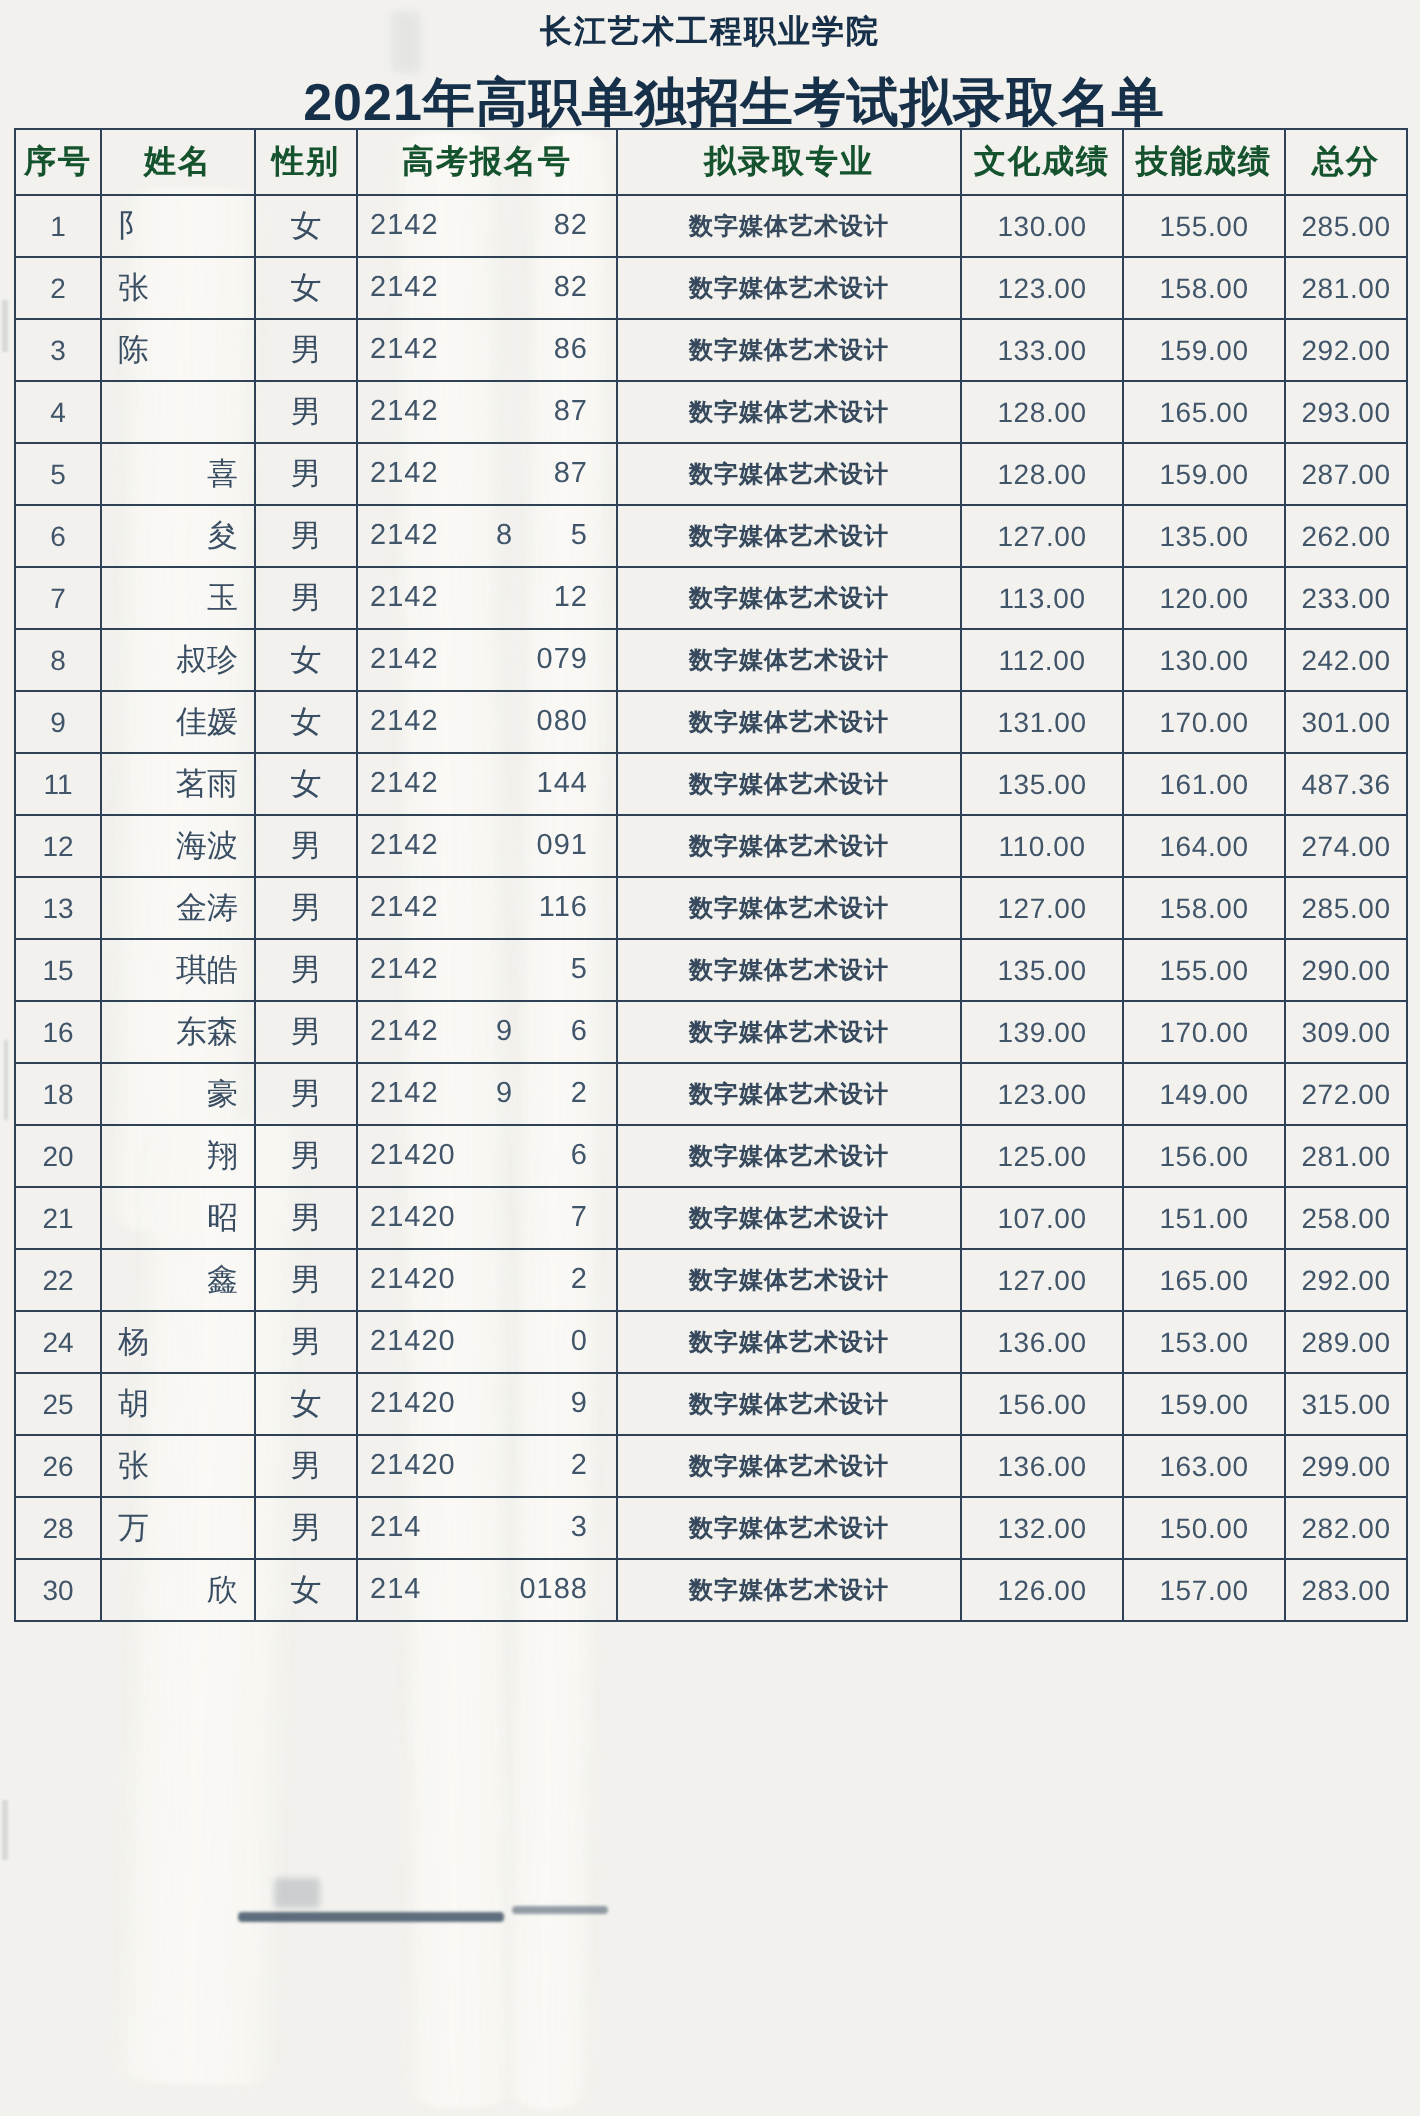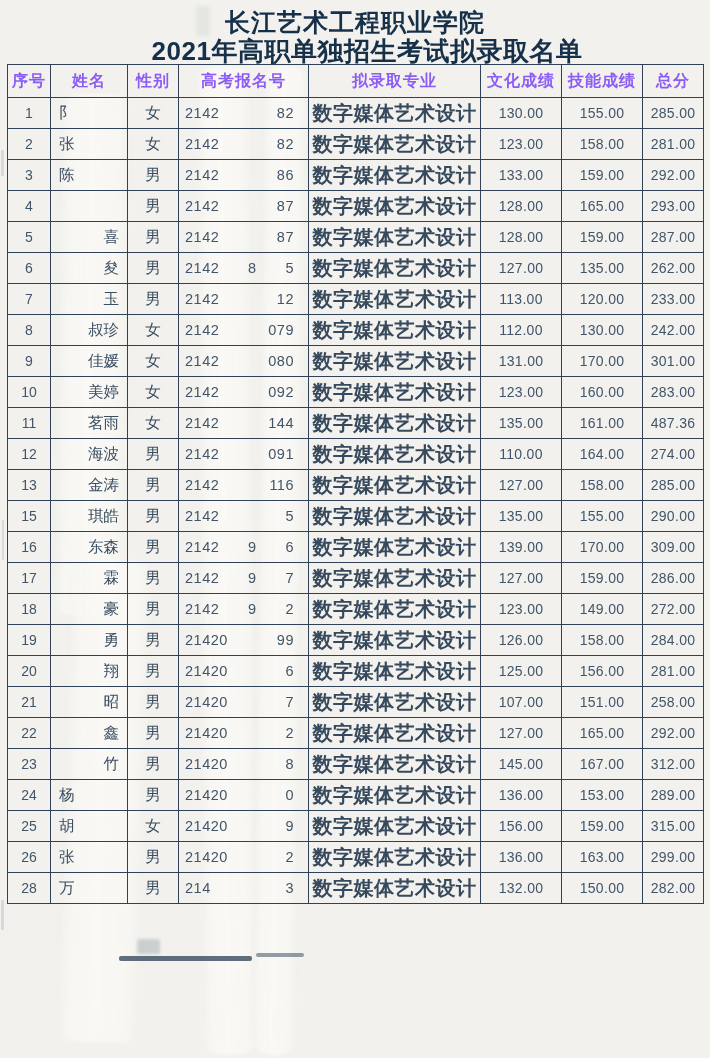--- a/index.html
+++ b/index.html
@@ -11,7 +11,7 @@
   .page{position:absolute;inset:0;}
   .title-line1{
     position:absolute;top:6px;left:0;width:710px;margin:0;text-align:center;
-    font-size:25px;font-weight:bold;color:#16304a;letter-spacing:1px;
+    font-size:16px;font-weight:bold;color:#16304a;letter-spacing:1px;
   }
   .title-line2{
     position:absolute;top:34px;left:12px;width:710px;margin:0;text-align:center;

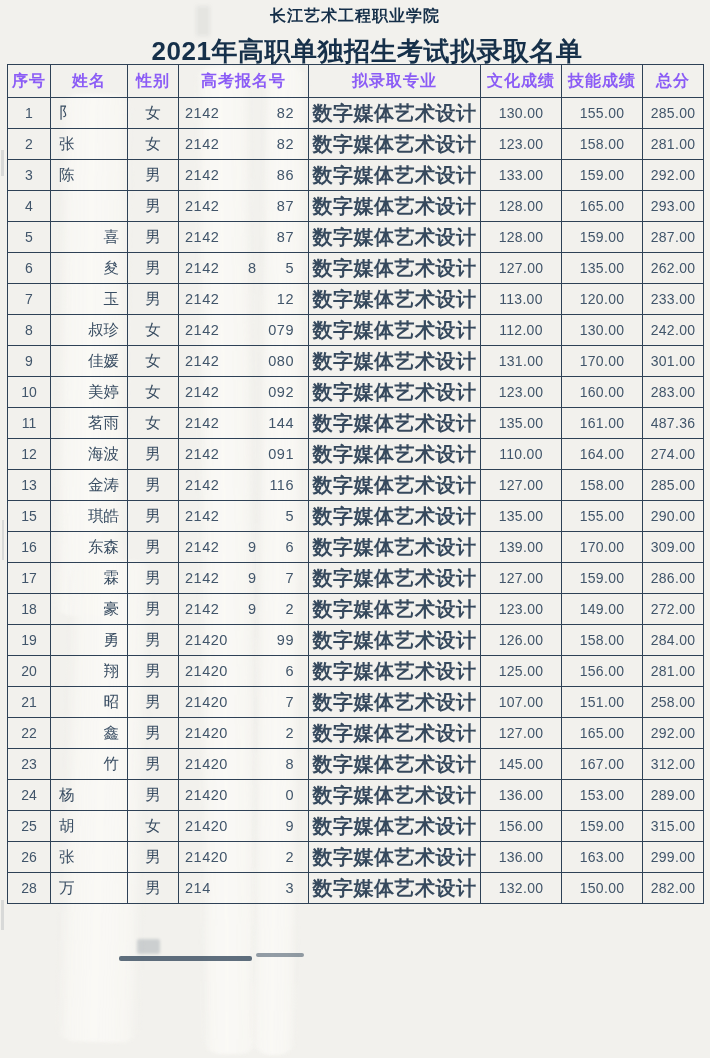--- a/index.html
+++ b/index.html
@@ -27,7 +27,7 @@
   th,td{border:1.6px solid #2e4156;padding:0;text-align:center;overflow:hidden;}
   thead tr{height:33px;}
   tbody tr{height:31px;}
-  th{font-size:16px;font-weight:bold;color:#8b5cf6;letter-spacing:1px;}
+  th{font-size:16px;font-weight:bold;color:#14532d;letter-spacing:1px;}
   td{font-size:14.5px;color:#41556a;}
   td.c-no{font-size:14px;}
   td.c-name{font-size:15.5px;color:#3a4e63;}

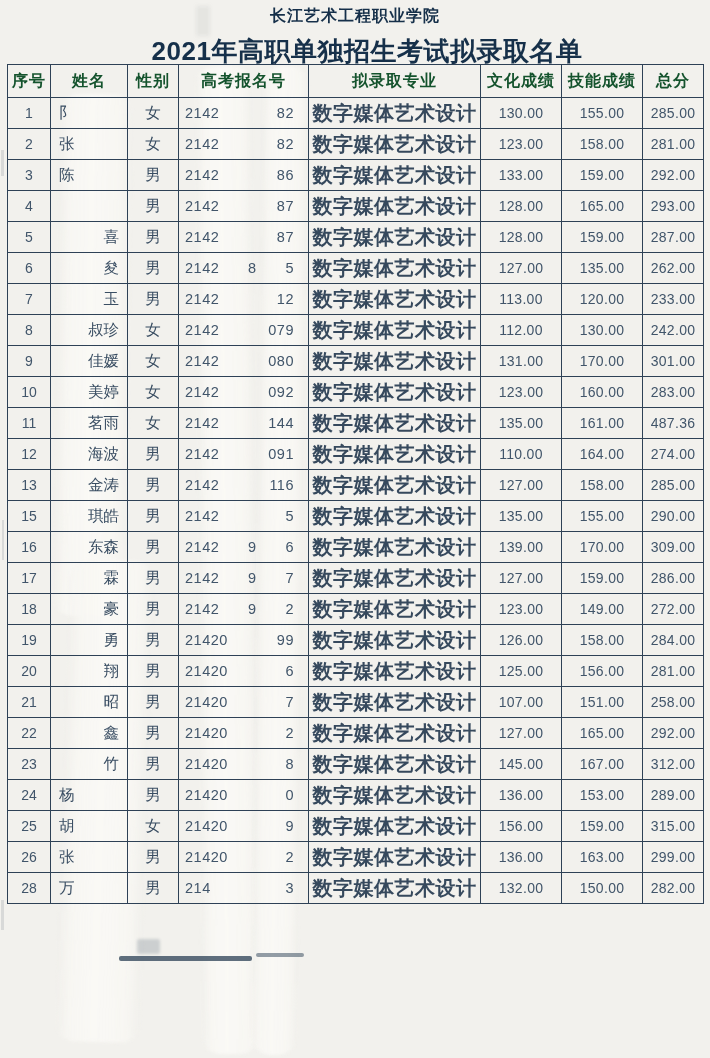--- a/index.html
+++ b/index.html
@@ -38,7 +38,7 @@
   .frags{display:flex;justify-content:space-between;align-items:center;
          padding:0 14px 0 6px;font-size:14.5px;letter-spacing:0.5px;color:#41556a;}
   .frags span{position:relative;z-index:3;}
-  td.c-major{font-size:20px;font-weight:700;letter-spacing:0.5px;color:#36495d;}
+  td.c-major{font-size:12px;font-weight:700;letter-spacing:0.5px;color:#36495d;}
   td.c-score{font-size:14px;letter-spacing:0.3px;}
   
   .smudge{

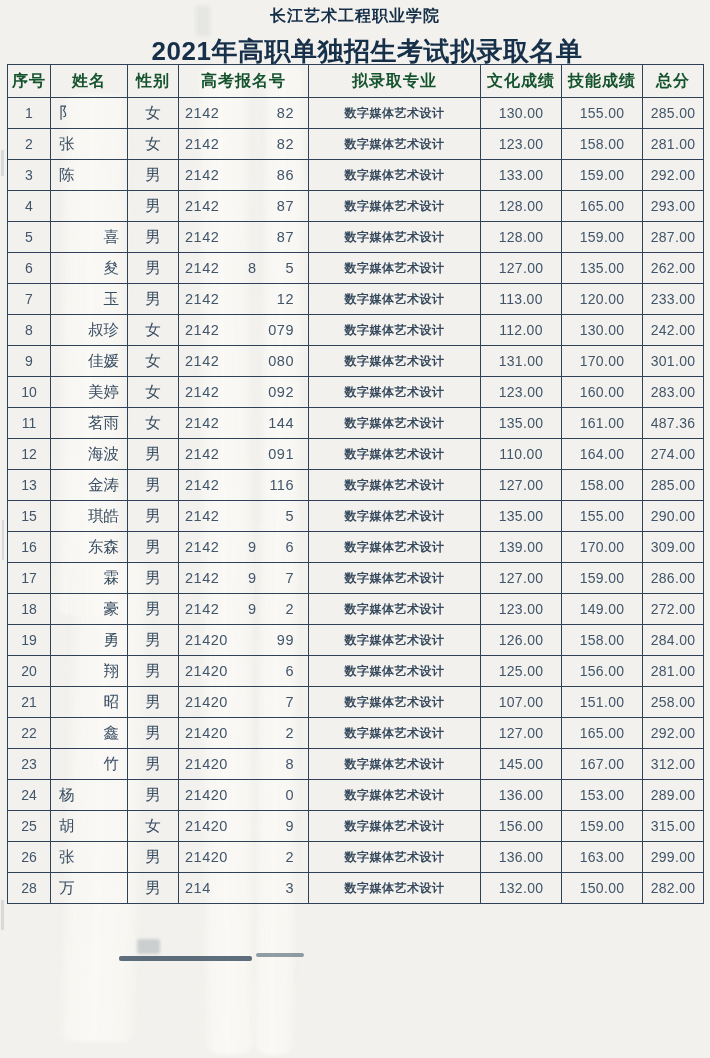--- a/index.html
+++ b/index.html
@@ -236,21 +236,6 @@
           <td class="c-score">301.00</td>
         </tr>
         <tr>
-          <td class="c-no">10</td>
-          <td class="c-name align-right">美婷</td>
-          <td class="c-gender">女</td>
-          <td class="c-exam">
-            <div class="frags">
-              <span>2142</span>
-              <span>092</span>
-            </div>
-          </td>
-          <td class="c-major">数字媒体艺术设计</td>
-          <td class="c-score">123.00</td>
-          <td class="c-score">160.00</td>
-          <td class="c-score">283.00</td>
-        </tr>
-        <tr>
           <td class="c-no">11</td>
           <td class="c-name align-right">茗雨</td>
           <td class="c-gender">女</td>

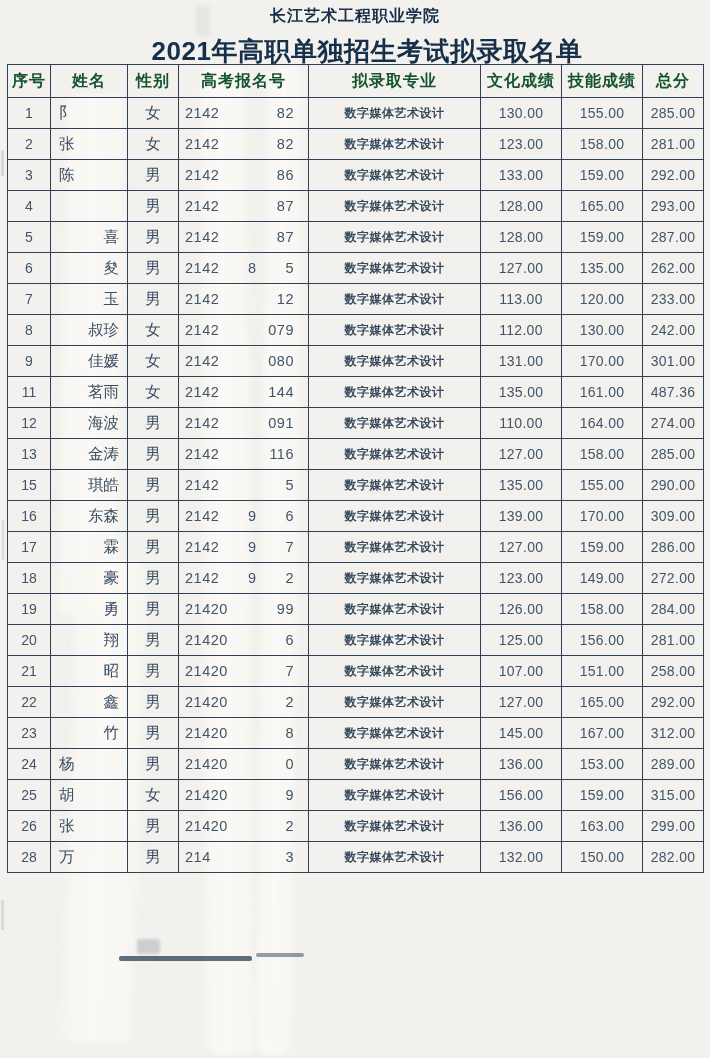--- a/index.html
+++ b/index.html
@@ -312,22 +312,6 @@
           <td class="c-score">309.00</td>
         </tr>
         <tr>
-          <td class="c-no">17</td>
-          <td class="c-name align-right">霖</td>
-          <td class="c-gender">男</td>
-          <td class="c-exam">
-            <div class="frags">
-              <span>2142</span>
-              <span>9</span>
-              <span>7</span>
-            </div>
-          </td>
-          <td class="c-major">数字媒体艺术设计</td>
-          <td class="c-score">127.00</td>
-          <td class="c-score">159.00</td>
-          <td class="c-score">286.00</td>
-        </tr>
-        <tr>
           <td class="c-no">18</td>
           <td class="c-name align-right">豪</td>
           <td class="c-gender">男</td>

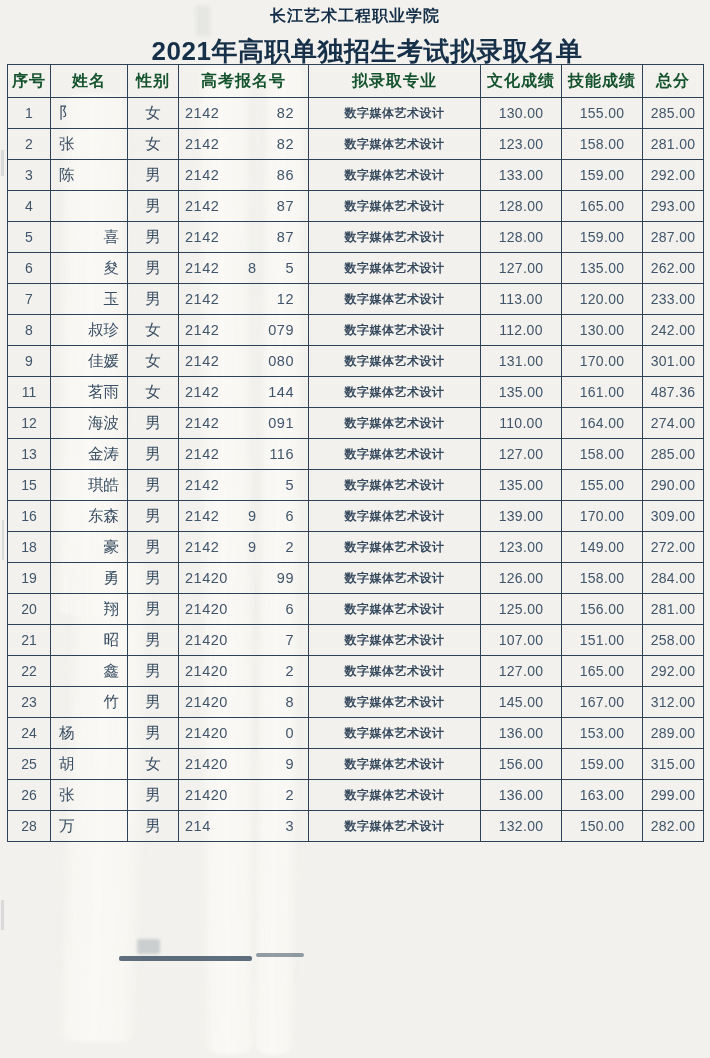--- a/index.html
+++ b/index.html
@@ -328,21 +328,6 @@
           <td class="c-score">272.00</td>
         </tr>
         <tr>
-          <td class="c-no">19</td>
-          <td class="c-name align-right">勇</td>
-          <td class="c-gender">男</td>
-          <td class="c-exam">
-            <div class="frags">
-              <span>21420</span>
-              <span>99</span>
-            </div>
-          </td>
-          <td class="c-major">数字媒体艺术设计</td>
-          <td class="c-score">126.00</td>
-          <td class="c-score">158.00</td>
-          <td class="c-score">284.00</td>
-        </tr>
-        <tr>
           <td class="c-no">20</td>
           <td class="c-name align-right">翔</td>
           <td class="c-gender">男</td>

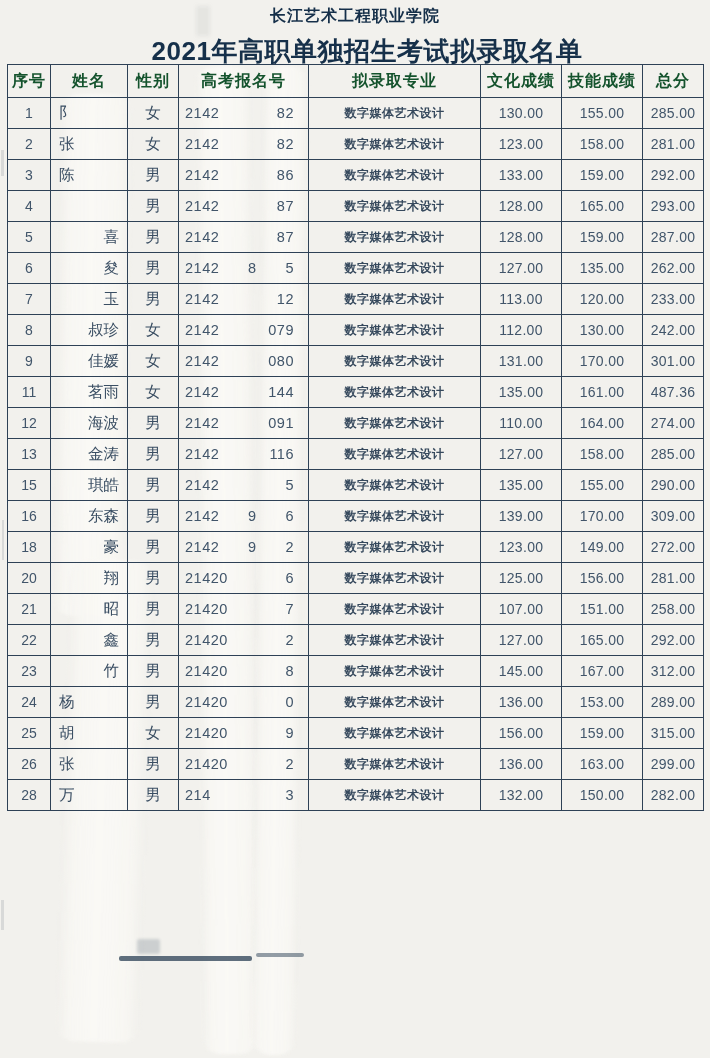--- a/index.html
+++ b/index.html
@@ -373,21 +373,6 @@
           <td class="c-score">292.00</td>
         </tr>
         <tr>
-          <td class="c-no">23</td>
-          <td class="c-name align-right">竹</td>
-          <td class="c-gender">男</td>
-          <td class="c-exam">
-            <div class="frags">
-              <span>21420</span>
-              <span>8</span>
-            </div>
-          </td>
-          <td class="c-major">数字媒体艺术设计</td>
-          <td class="c-score">145.00</td>
-          <td class="c-score">167.00</td>
-          <td class="c-score">312.00</td>
-        </tr>
-        <tr>
           <td class="c-no">24</td>
           <td class="c-name align-left">杨</td>
           <td class="c-gender">男</td>

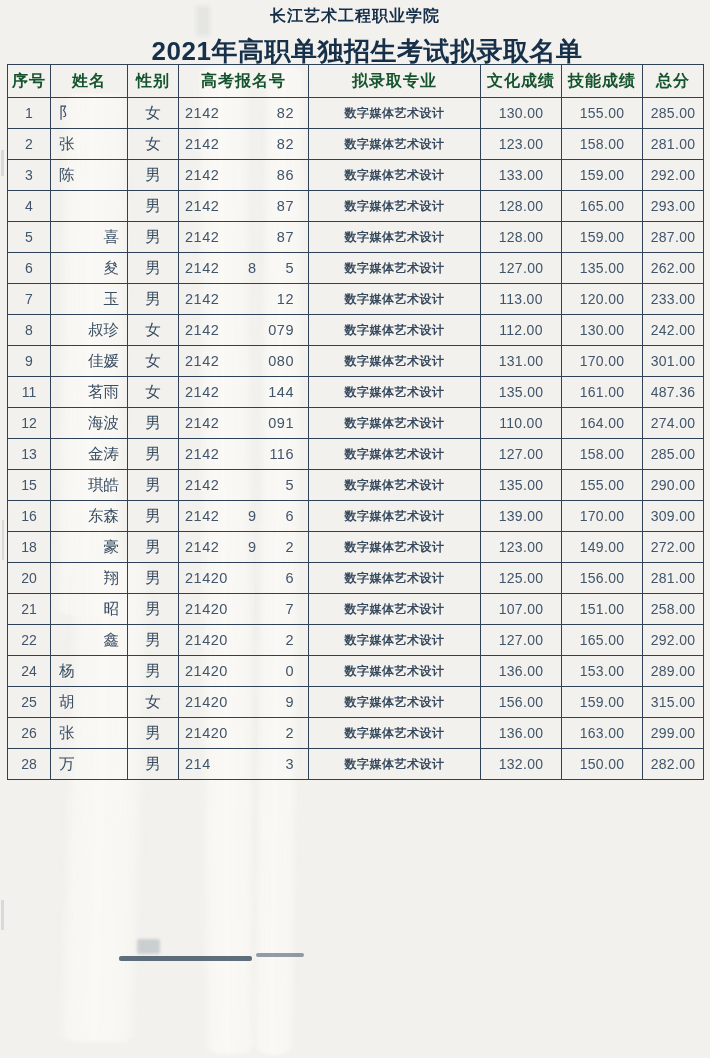--- a/index.html
+++ b/index.html
@@ -432,6 +432,21 @@
           <td class="c-score">150.00</td>
           <td class="c-score">282.00</td>
         </tr>
+        <tr>
+          <td class="c-no">30</td>
+          <td class="c-name align-right">欣</td>
+          <td class="c-gender">女</td>
+          <td class="c-exam">
+            <div class="frags">
+              <span>214</span>
+              <span>0188</span>
+            </div>
+          </td>
+          <td class="c-major">数字媒体艺术设计</td>
+          <td class="c-score">126.00</td>
+          <td class="c-score">157.00</td>
+          <td class="c-score">283.00</td>
+        </tr>
       </tbody>
   </table>
 

